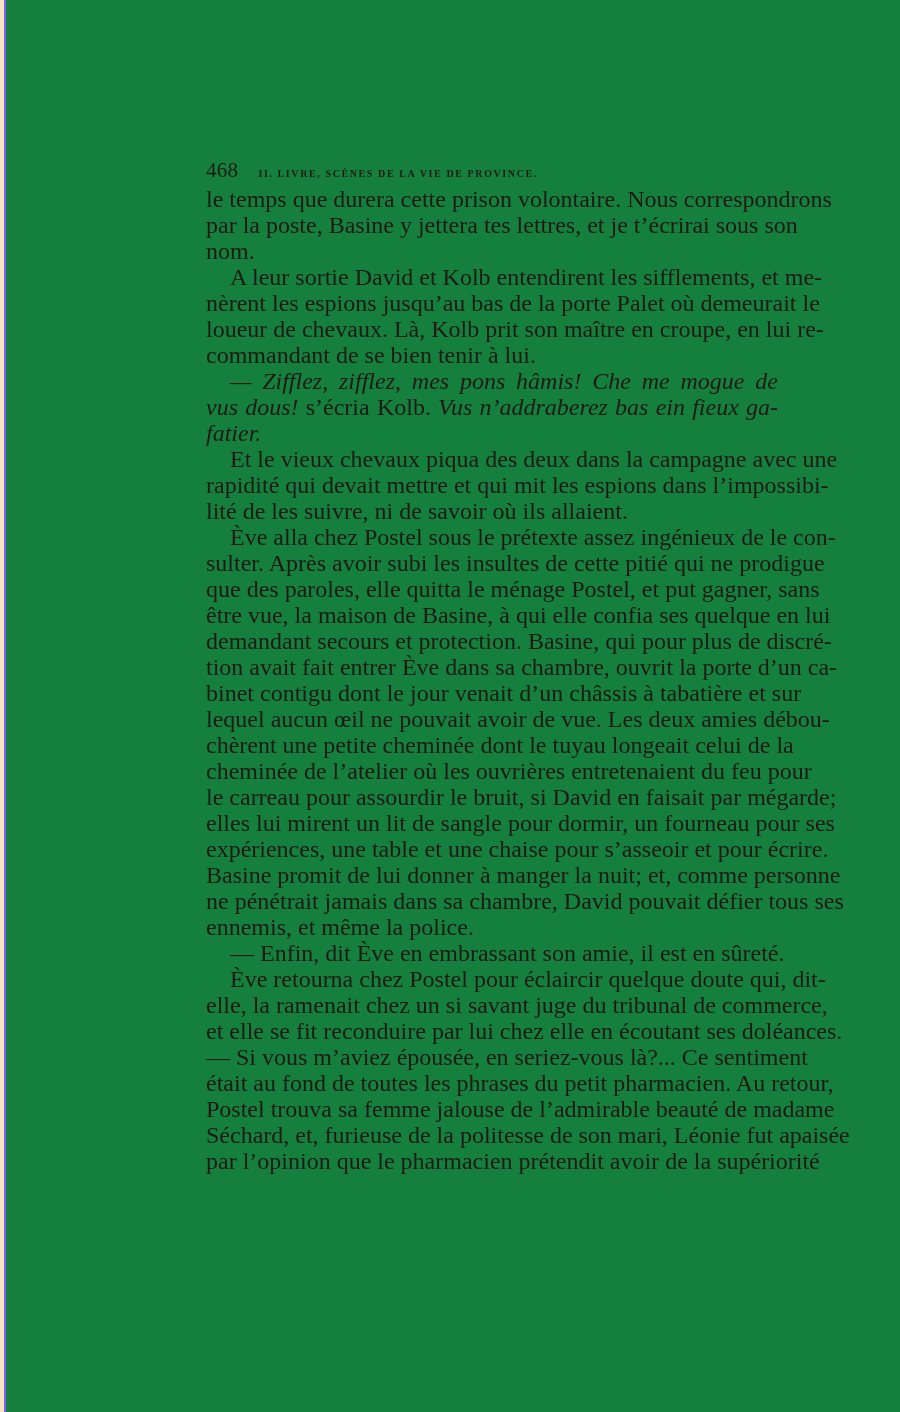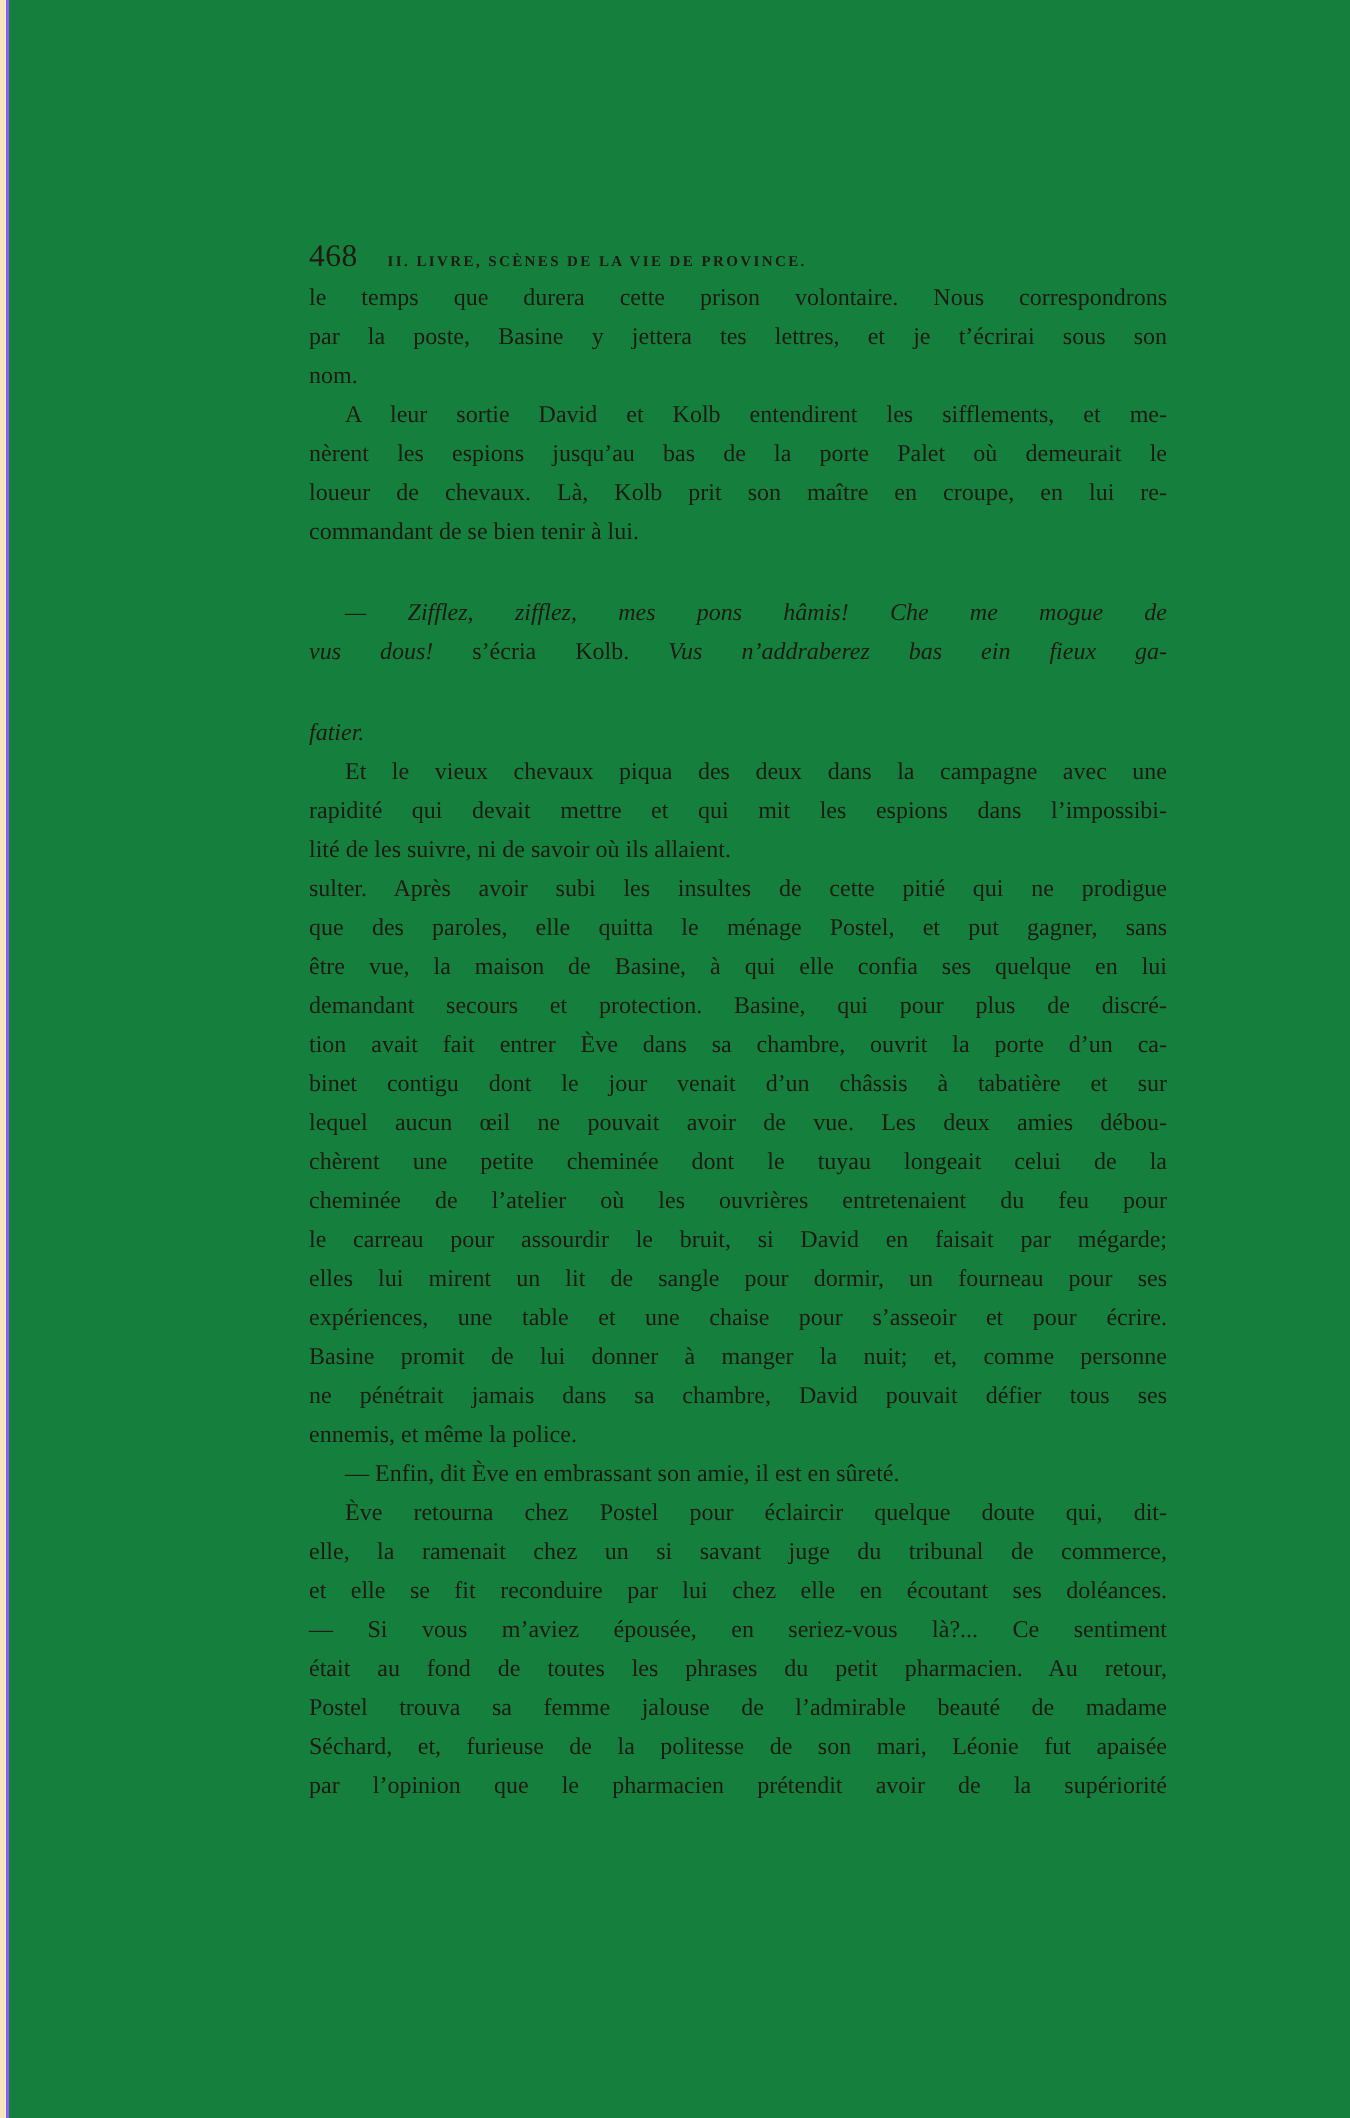--- a/index.html
+++ b/index.html
@@ -25,7 +25,7 @@
   .page-number { font-size: 21px; margin-right: 20px; }
   .head-title { font-size: 10px; font-weight: bold; letter-spacing: 1.6px; }
   .line {
-    font-size: 16px; line-height: 26px; height: 26px;
+    font-size: 24px; line-height: 26px; height: 26px;
     white-space: nowrap; text-align: justify; text-align-last: justify;
   }
   .line.last { text-align-last: left; }

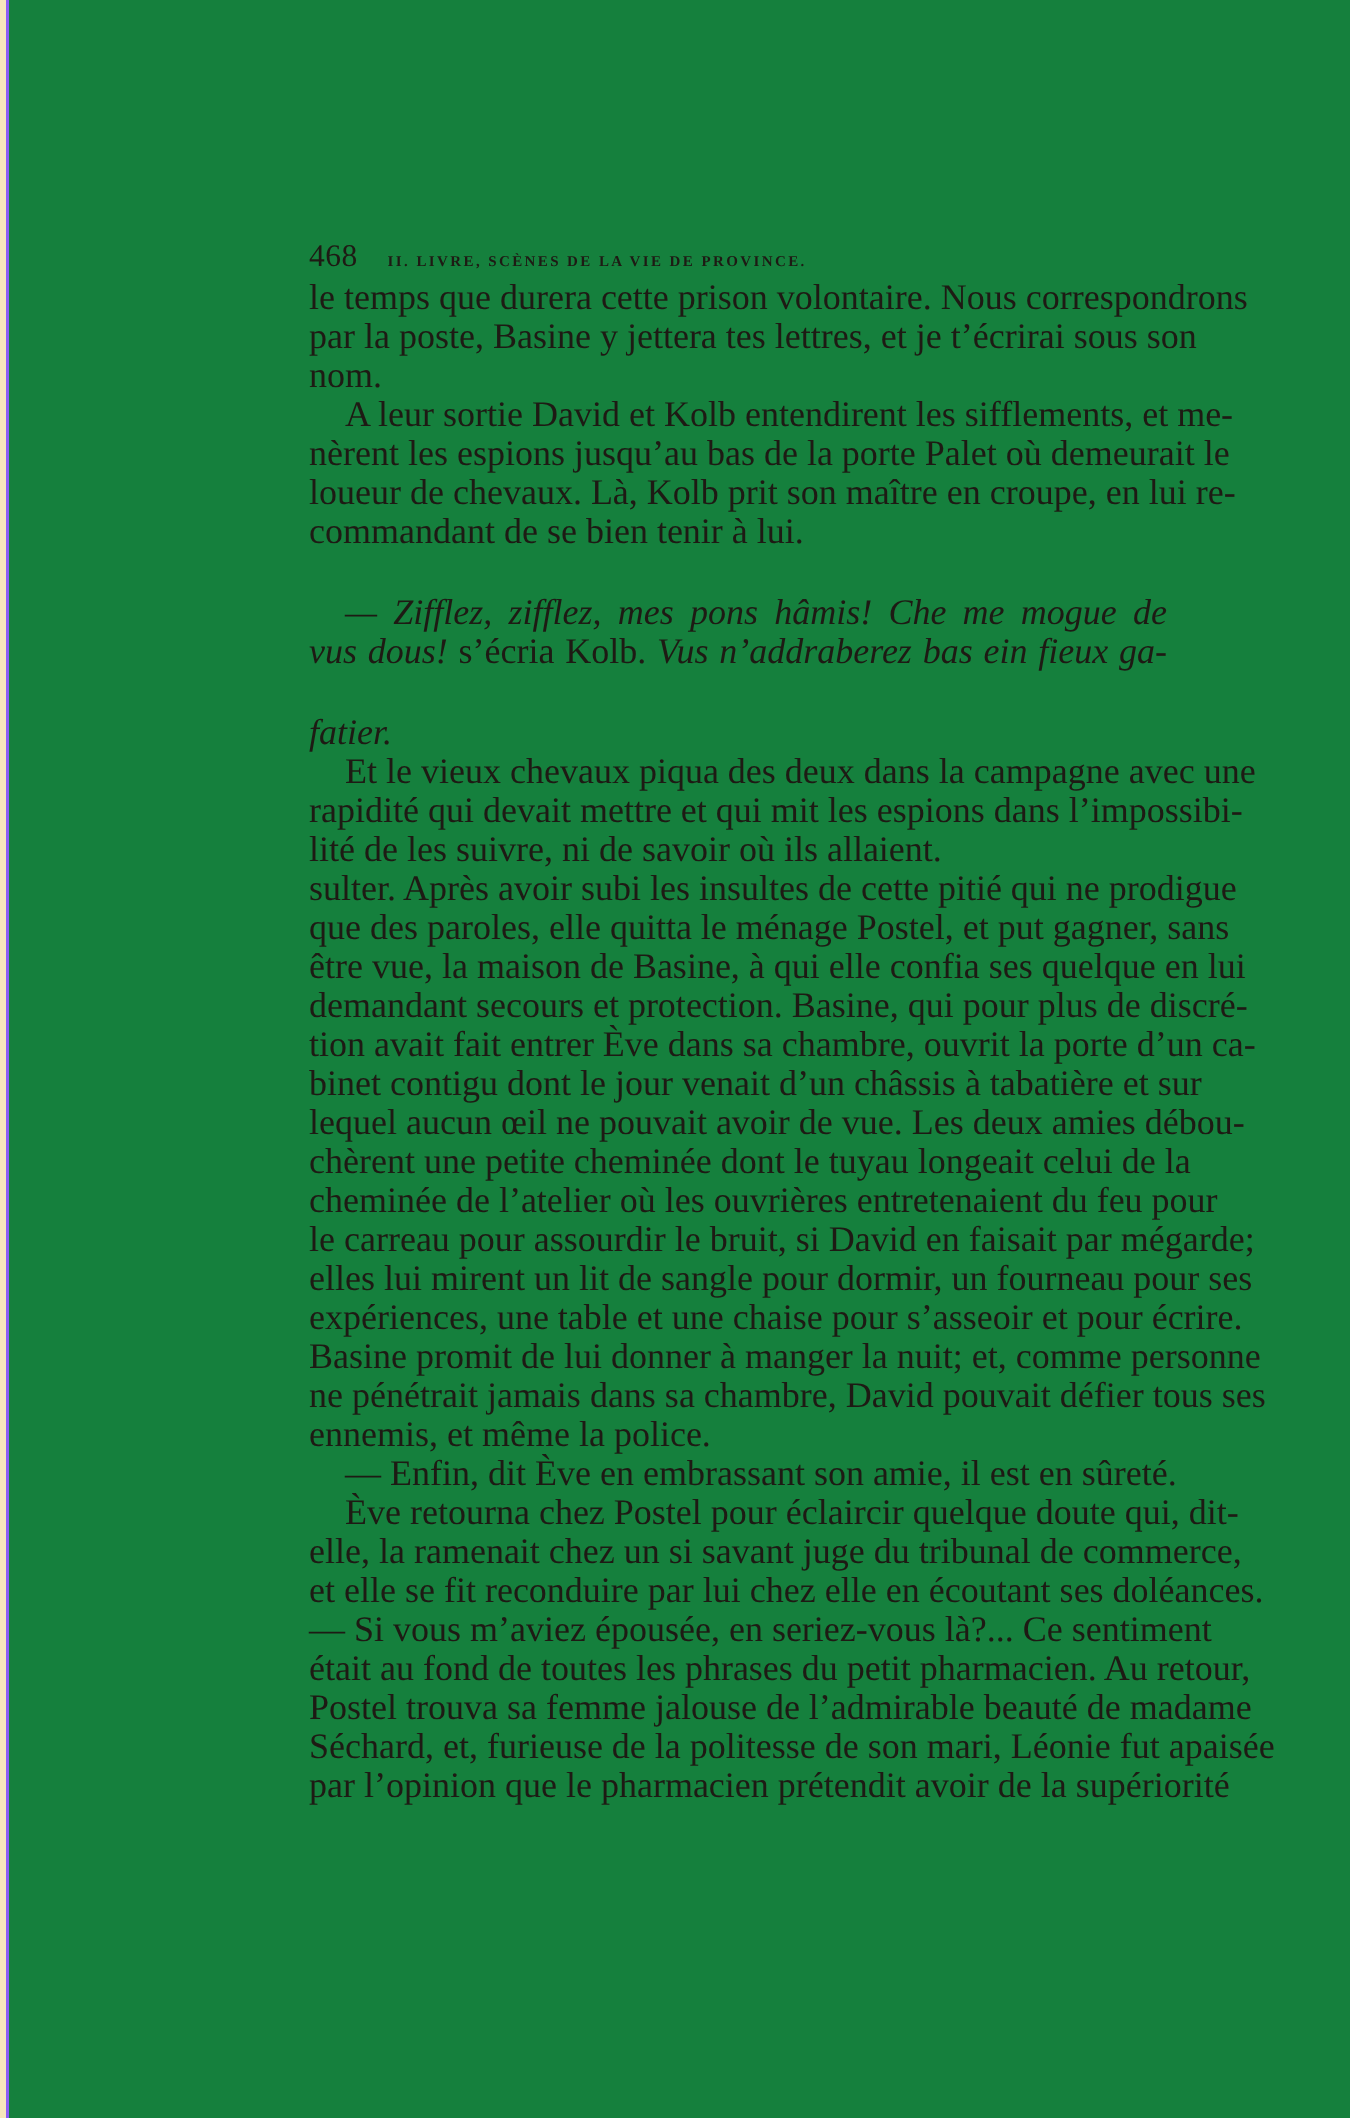--- a/index.html
+++ b/index.html
@@ -30,7 +30,7 @@
   }
   .line.last { text-align-last: left; }
   .line.indent { padding-left: 24px; }
-  .it { font-style: italic; margin-top: 28px; }
+  .it { font-style: italic; }
 </style>
 </head>
 <body>

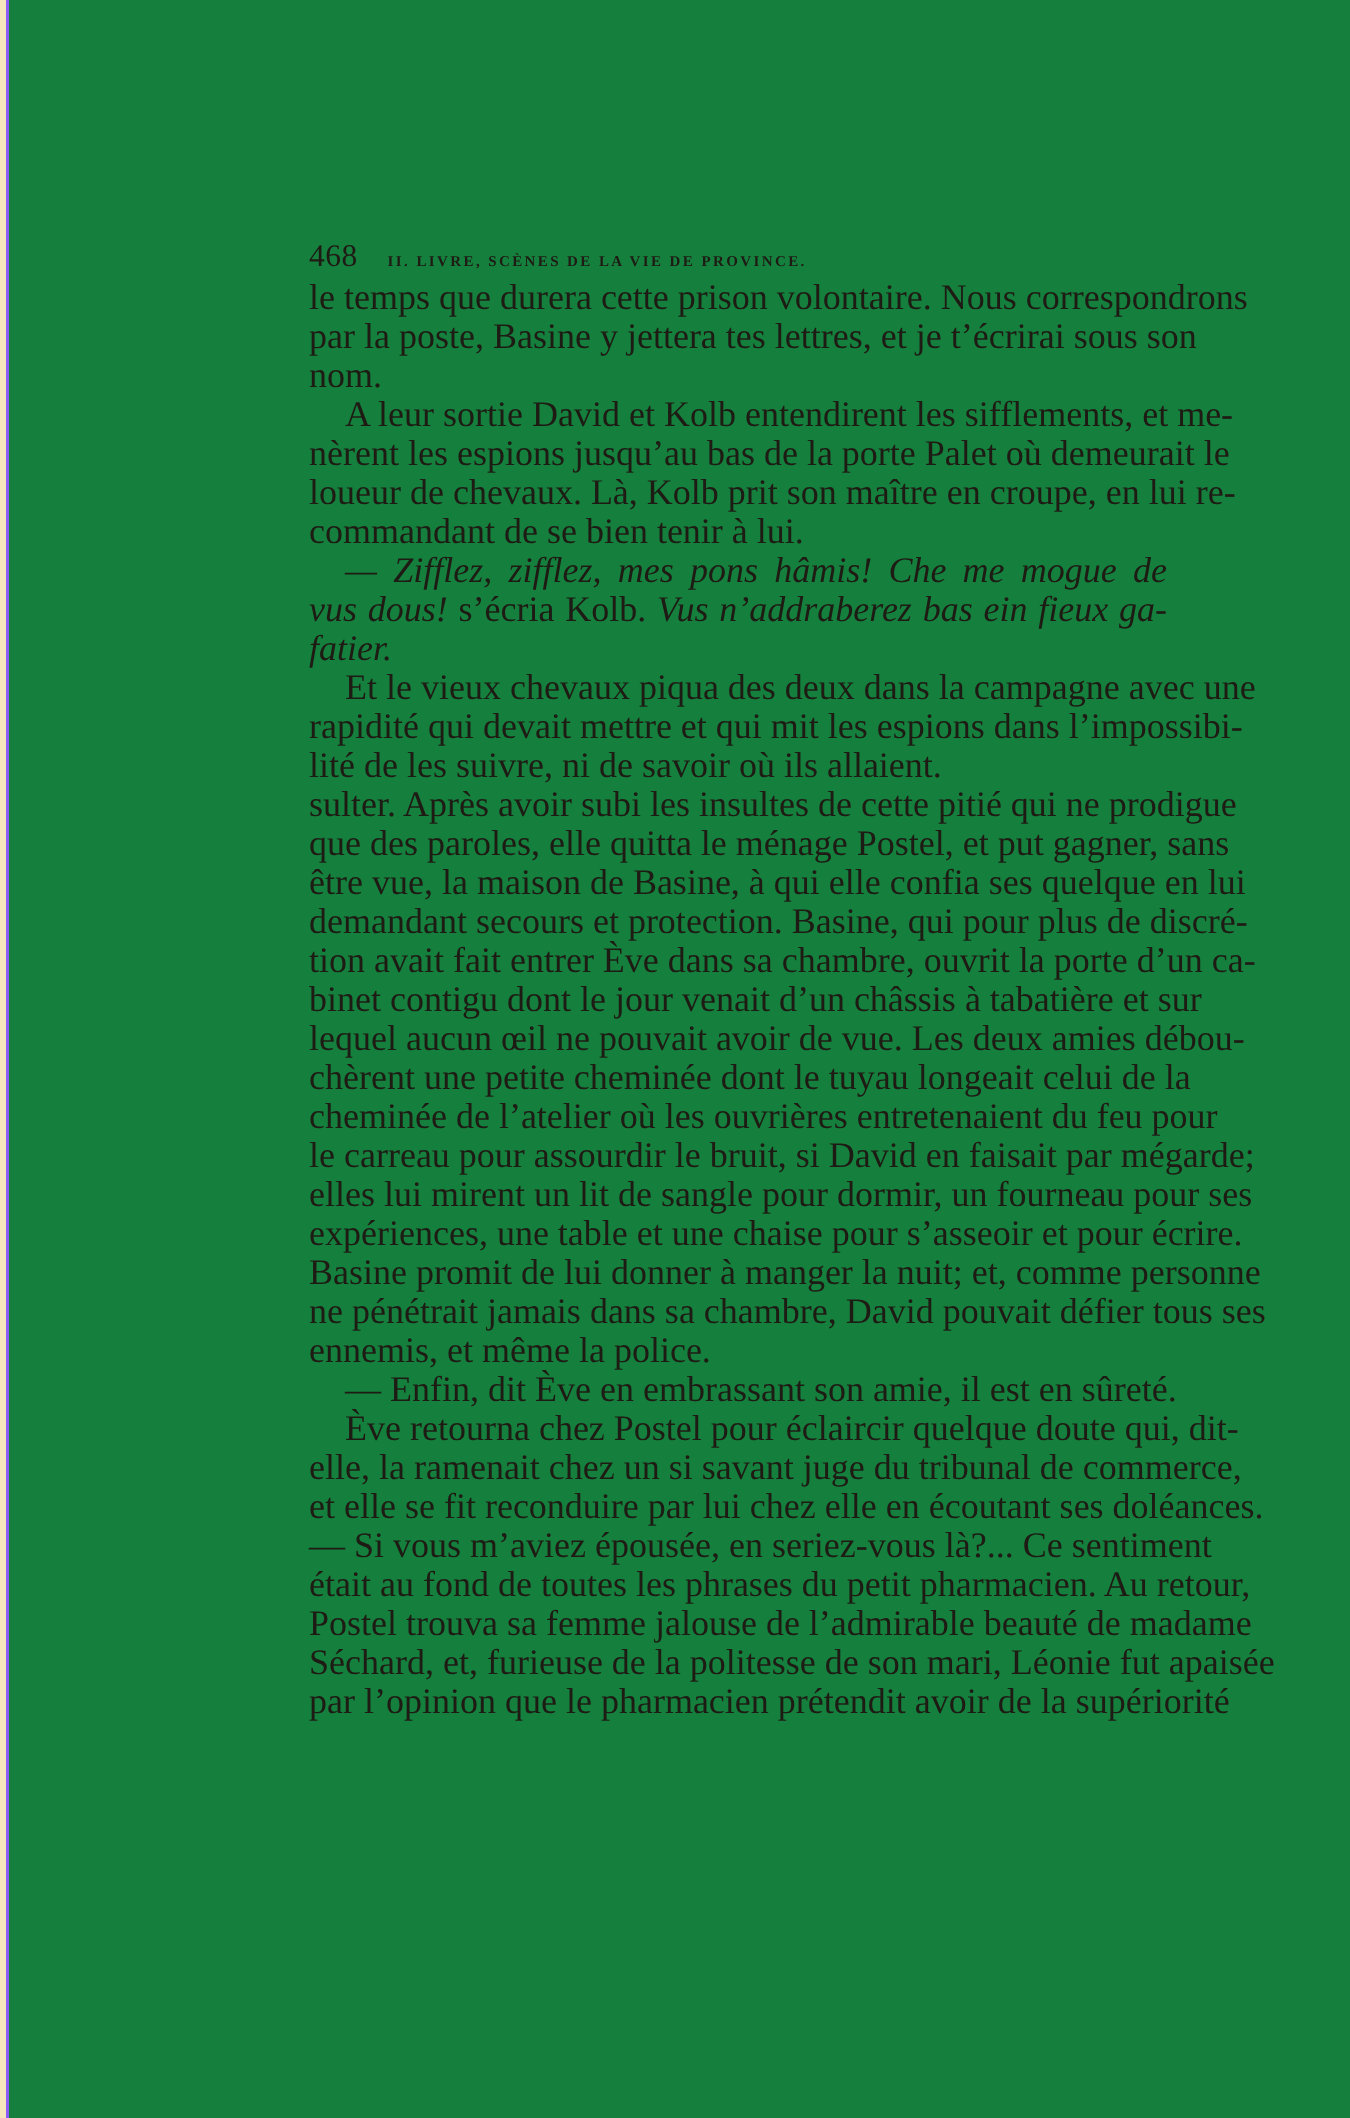--- a/index.html
+++ b/index.html
@@ -55,6 +55,7 @@
     <div class="line indent">Et le vieux chevaux piqua des deux dans la campagne avec une</div>
     <div class="line">rapidité qui devait mettre et qui mit les espions dans l’impossibi-</div>
     <div class="line last">lité de les suivre, ni de savoir où ils allaient.</div>
+    <div class="line indent">Ève alla chez Postel sous le prétexte assez ingénieux de le con-</div>
     <div class="line">sulter. Après avoir subi les insultes de cette pitié qui ne prodigue</div>
     <div class="line">que des paroles, elle quitta le ménage Postel, et put gagner, sans</div>
     <div class="line">être vue, la maison de Basine, à qui elle confia ses quelque en lui</div>

